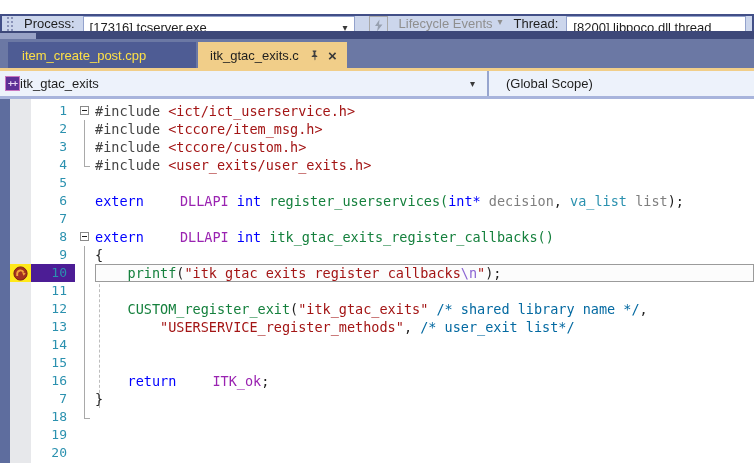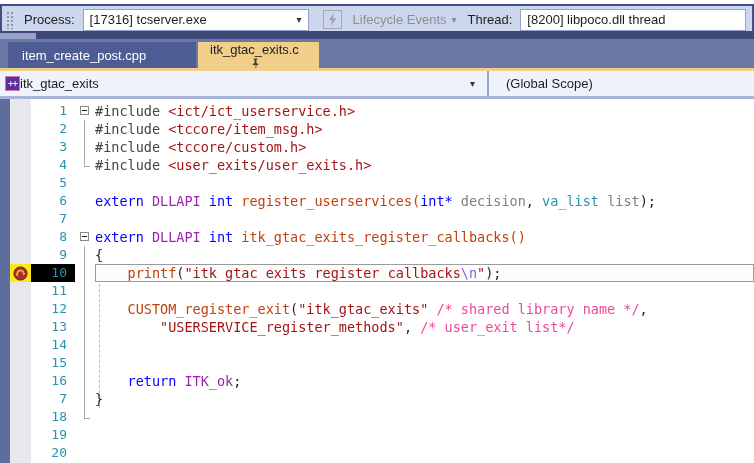--- a/index.html
+++ b/index.html
@@ -8,9 +8,9 @@
   #screen { position:relative; width:754px; height:463px; background:#fff; }
 
   
-  #toolbar { position:absolute; top:4px; left:0; width:754px; height:31px;
+  #toolbar { position:absolute; top:14px; left:0; width:754px; height:31px;
              background:#CCD6EC; border:2px solid #424F87;
-             display:flex; align-items:center; }
+             display:flex; }
   .grip { width:7px; height:18px; margin-left:4px;
           background-image:radial-gradient(circle, #8A93B8 1px, transparent 1.2px);
           background-size:4px 4px; }

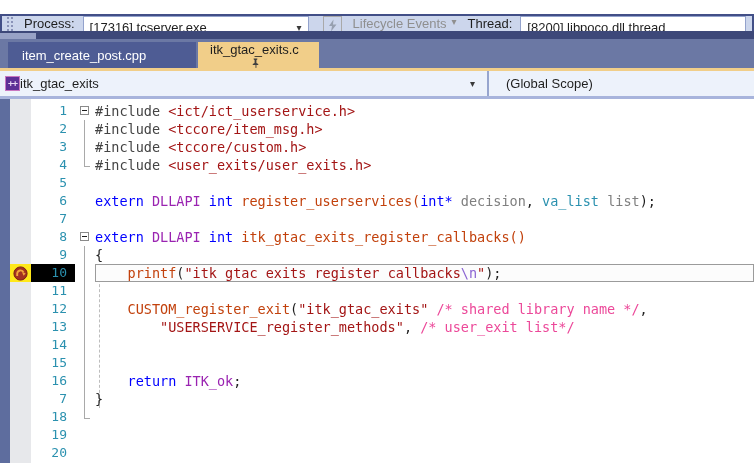--- a/index.html
+++ b/index.html
@@ -20,7 +20,7 @@
            display:flex; align-items:center; font-size:13px; color:#1e1e1e; }
   .combo .combo-text { padding-left:6px; white-space:nowrap; overflow:hidden; }
   .combo .combo-arrow { margin-left:auto; padding:0 6px; font-size:10px; color:#3a3a3a; }
-  #process-combo { width:226px; }
+  #process-combo { width:272px; }
   #thread-combo { flex:1; margin-right:6px; }
   .icon-btn { width:19px; height:19px; border:1px solid #A9A9A9; margin-left:14px;
               display:flex; align-items:center; justify-content:center; background:transparent; }

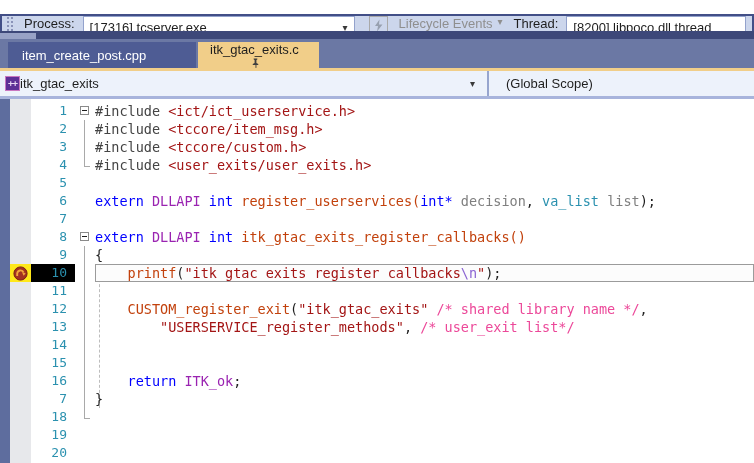--- a/index.html
+++ b/index.html
@@ -35,7 +35,7 @@
               background:#6B78A4; display:flex; align-items:flex-end; padding-left:8px; }
   .tab { height:26px; display:flex; align-items:center; font-size:13px;
          padding:0 14px; margin-right:2px; white-space:nowrap; }
-  .tab.inactive { background:#4E5C94; color:#ffffff; width:188px; }
+  .tab.inactive { background:#4E5C94; color:#fde047; width:188px; }
   .tab.active { background:#F1CE89; color:#1E1E1E; padding:0 10px 0 12px;flex-direction:column; }
   .tab.active .tab-label { margin-right:10px; }
   .pin-btn { display:flex; align-items:center; margin-right:8px; }

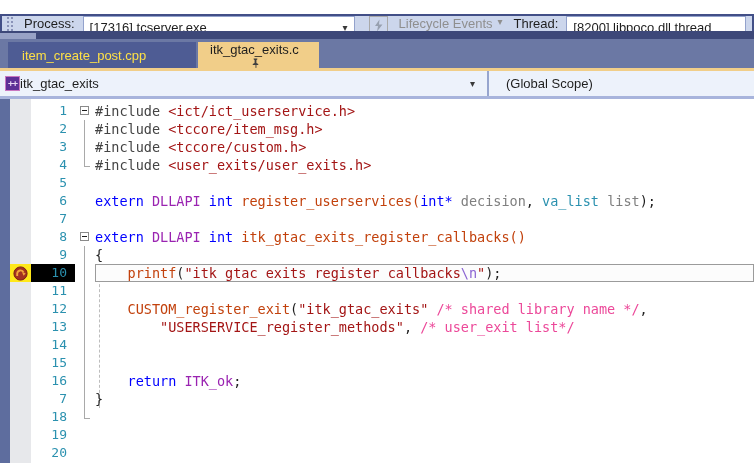--- a/index.html
+++ b/index.html
@@ -36,7 +36,7 @@
   .tab { height:26px; display:flex; align-items:center; font-size:13px;
          padding:0 14px; margin-right:2px; white-space:nowrap; }
   .tab.inactive { background:#4E5C94; color:#fde047; width:188px; }
-  .tab.active { background:#F1CE89; color:#1E1E1E; padding:0 10px 0 12px;flex-direction:column; }
+  .tab.active { background:#F1CE89; color:#1E1E1E; padding:0 10px 0 12px; }
   .tab.active .tab-label { margin-right:10px; }
   .pin-btn { display:flex; align-items:center; margin-right:8px; }
   .close-btn { font-size:15px; line-height:15px; color:#3a3a3a; font-weight:bold; }

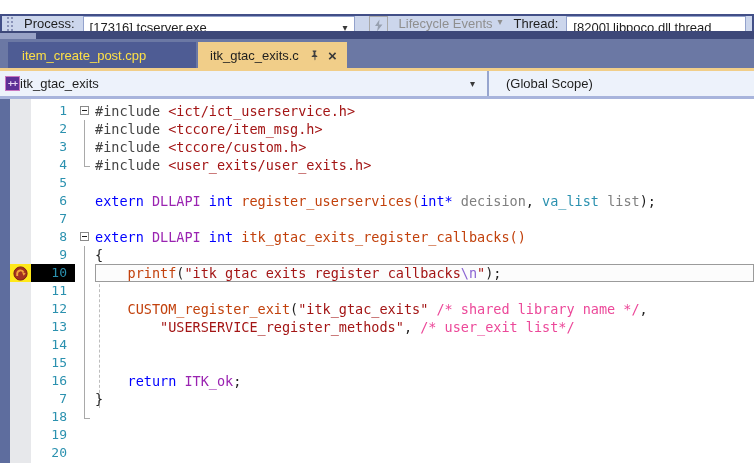--- a/index.html
+++ b/index.html
@@ -88,7 +88,7 @@
                   border-left:1px dashed #BDBDBD; }
 
   .tok-kw    { color:#0000FF; }
-  .tok-macro { color:#9A23B1; }
+  .tok-macro { color:#9A23B1;margin-left:28px; }
   .tok-type  { color:#2B91AF; }
   .tok-str   { color:#A31515; }
   .tok-esc   { color:#8A63D2; }

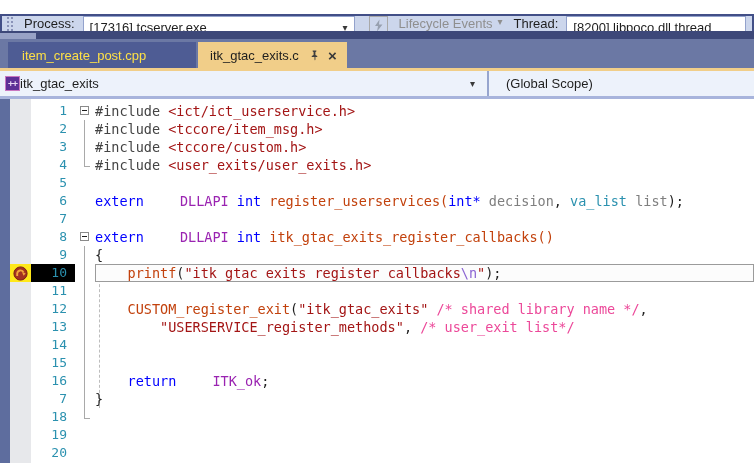--- a/index.html
+++ b/index.html
@@ -93,7 +93,7 @@
   .tok-str   { color:#A31515; }
   .tok-esc   { color:#8A63D2; }
   .tok-com   { color:#ec4899; }
-  .tok-id    { color:#c2410c; }
+  .tok-id    { color:#15803d; }
   .tok-pre   { color:#444444; }
   .tok-param { color:#7F7F7F; }
   .tok-pln   { color:#1E1E1E; }

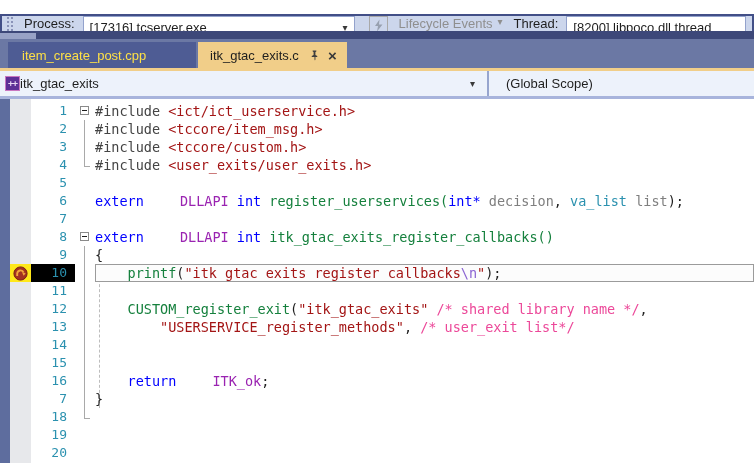--- a/index.html
+++ b/index.html
@@ -70,7 +70,7 @@
   .gutter-row.bp { background:#FFE81A; }
   .num-row { height:18px; line-height:18px; text-align:right; padding-right:8px;
              color:#2B91AF; font-size:13px; }
-  .num-row.bp { background:#000000; }
+  .num-row.bp { background:#4c1d95; }
   .fold-row { height:18px; position:relative; }
   .fold-box { width:9px; height:9px; border:1px solid #8a8a8a; background:#fff;
               position:absolute; left:5px; top:4px; }

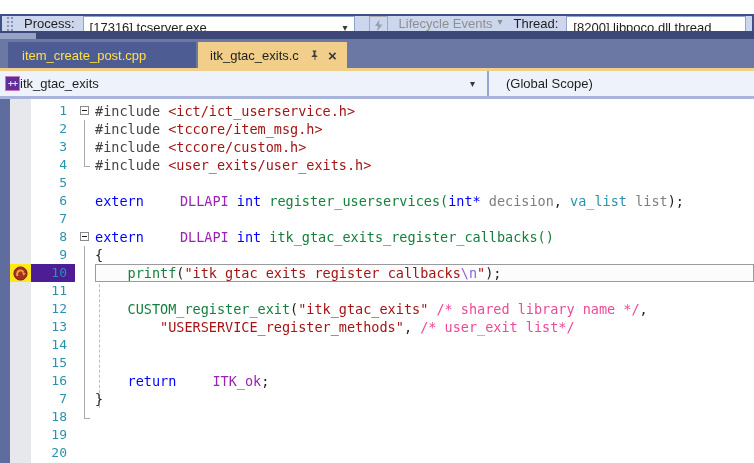--- a/index.html
+++ b/index.html
@@ -92,7 +92,7 @@
   .tok-type  { color:#2B91AF; }
   .tok-str   { color:#A31515; }
   .tok-esc   { color:#8A63D2; }
-  .tok-com   { color:#ec4899; }
+  .tok-com   { color:#0369a1; }
   .tok-id    { color:#15803d; }
   .tok-pre   { color:#444444; }
   .tok-param { color:#7F7F7F; }

